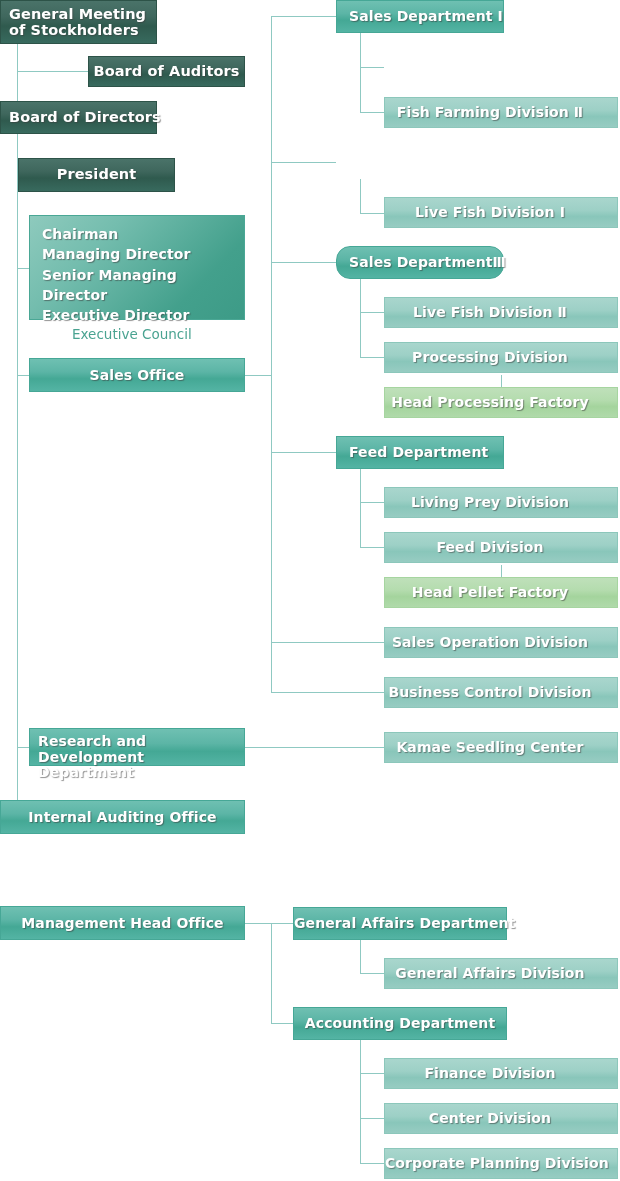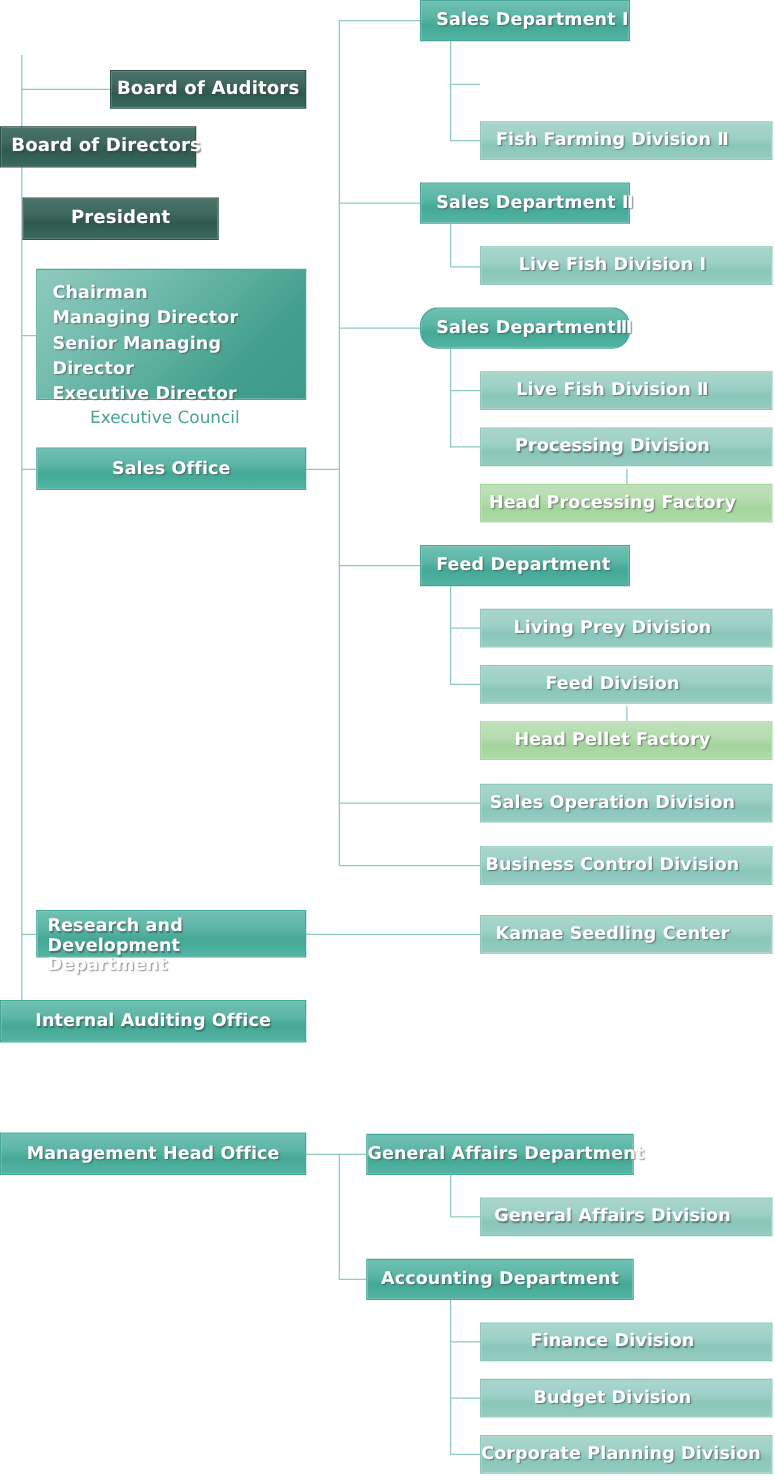--- a/index.html
+++ b/index.html
@@ -143,6 +143,10 @@
   <div class="ln h" style="left:360px;top:1118px;width:24px;"></div>
   <div class="ln h" style="left:360px;top:1163px;width:24px;"></div>
 
+  <div class="box dark two-line al-left pl8" style="left:0px;top:0px;width:157px;height:44px;">
+    <span class="lbl">General Meeting
+of Stockholders</span>
+  </div>
 
   <div class="box dark al-center" style="left:88px;top:56px;width:157px;height:31px;">
     <span class="lbl al-center" style="text-align:center;">Board of Auditors</span>

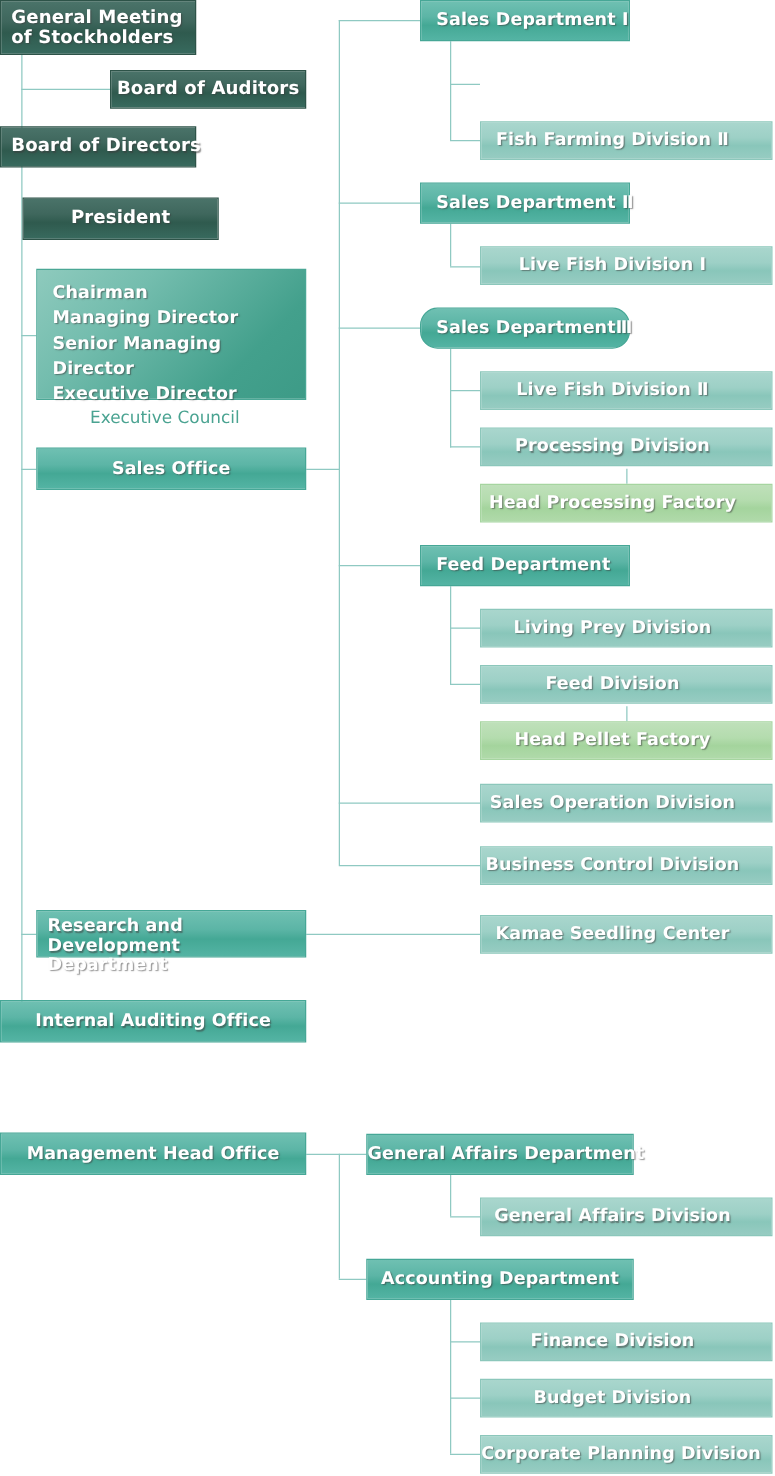--- a/index.html
+++ b/index.html
@@ -194,9 +194,6 @@
     <span class="lbl" style="text-align:center;">Fish Farming Division Ⅱ</span>
   </div>
 
-  <div class="box med al-left pl12" style="left:336px;top:146px;width:168px;height:33px;">
-    <span class="lbl">Sales Department Ⅱ</span>
-  </div>
 
   <div class="box lite al-center pr22" style="left:384px;top:197px;width:234px;height:31px;">
     <span class="lbl" style="text-align:center;">Live Fish Division Ⅰ</span>

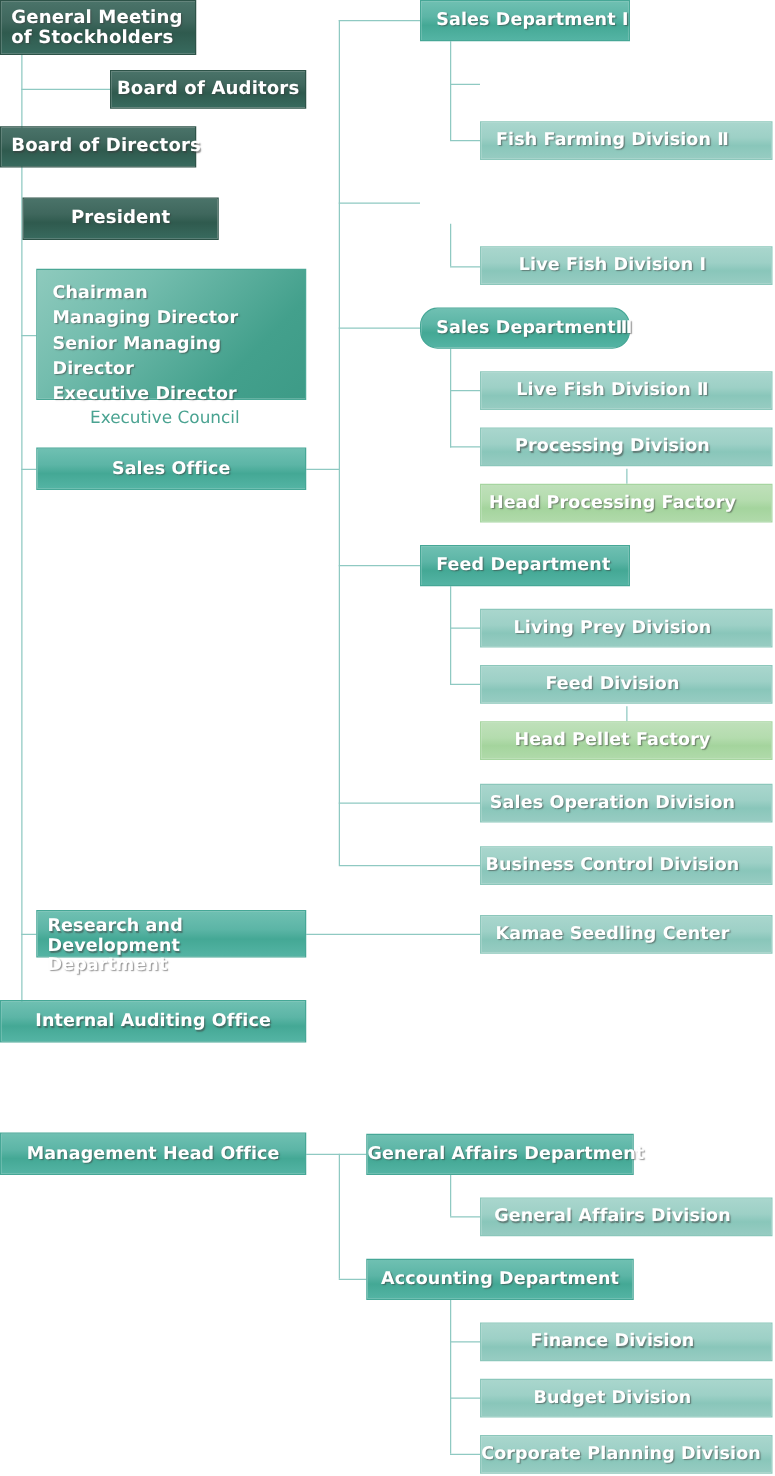--- a/index.html
+++ b/index.html
@@ -260,7 +260,7 @@
   </div>
 
   <div class="box lite al-center pr22" style="left:384px;top:1103px;width:234px;height:31px;">
-    <span class="lbl" style="text-align:center;">Budget Division</span>
+    <span class="lbl" style="text-align:center;">Center Division</span>
   </div>
 
   <div class="box lite al-center pr22" style="left:384px;top:1148px;width:234px;height:31px;">

